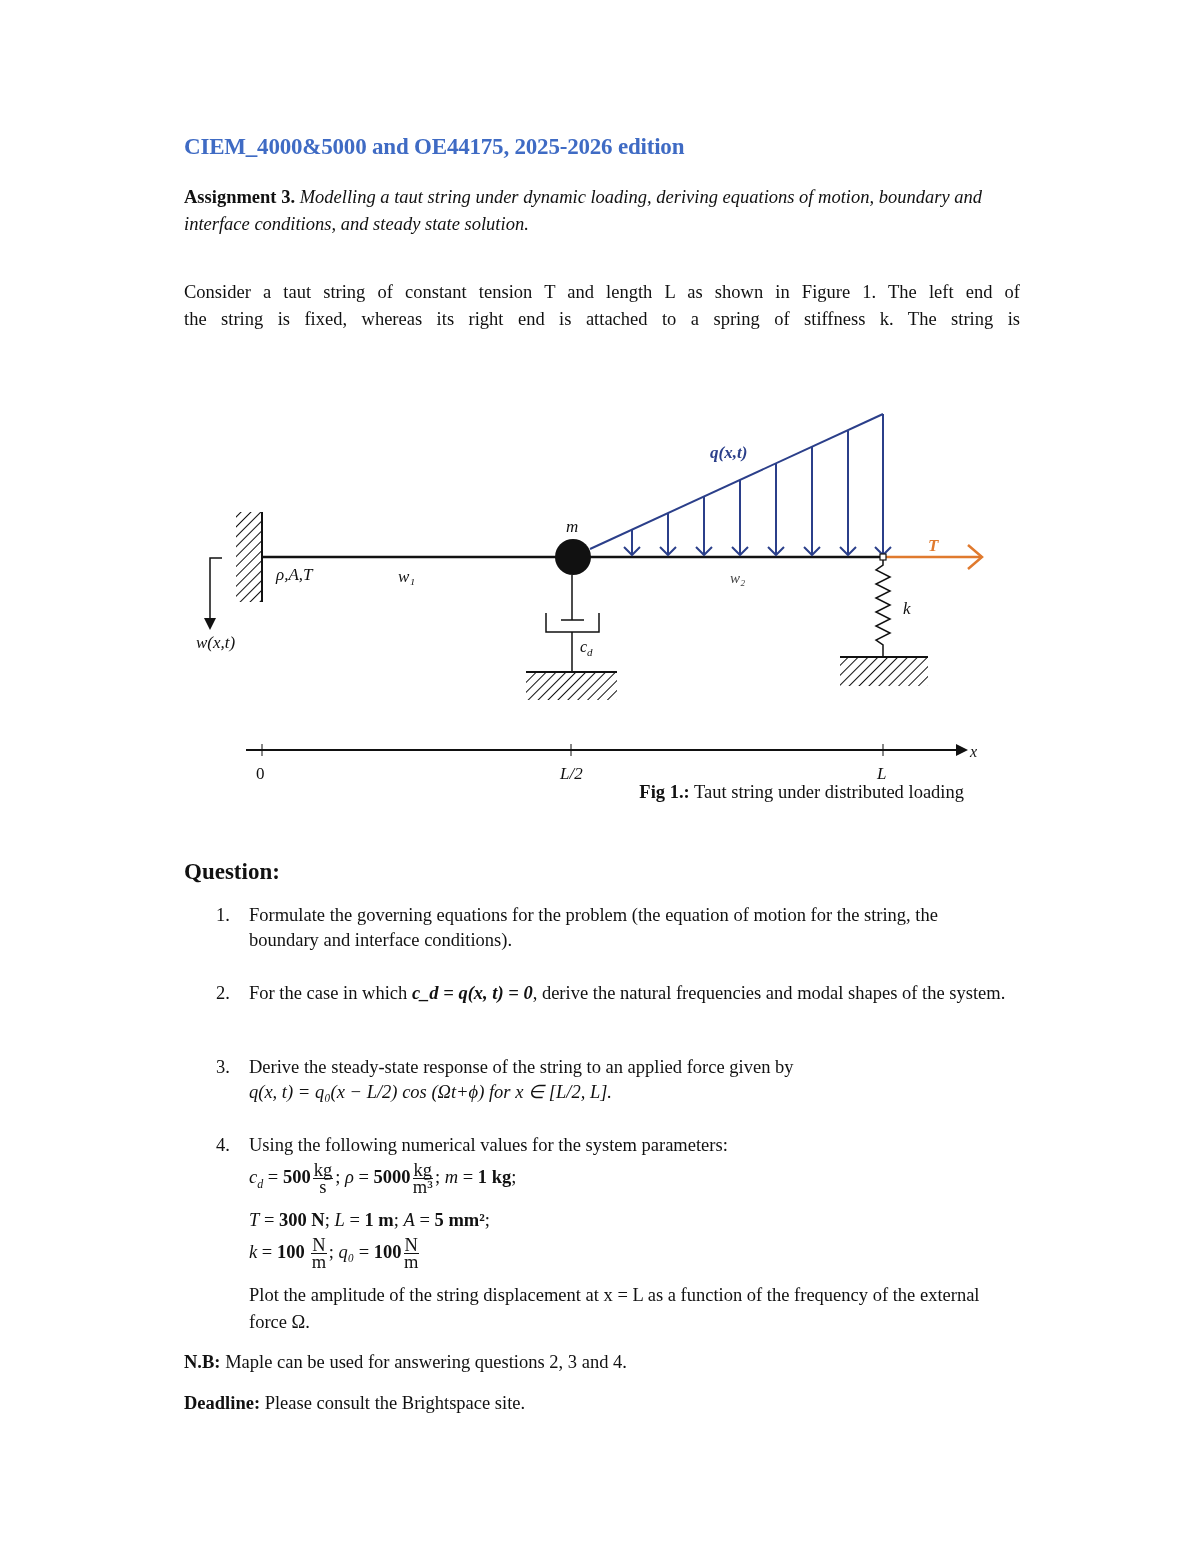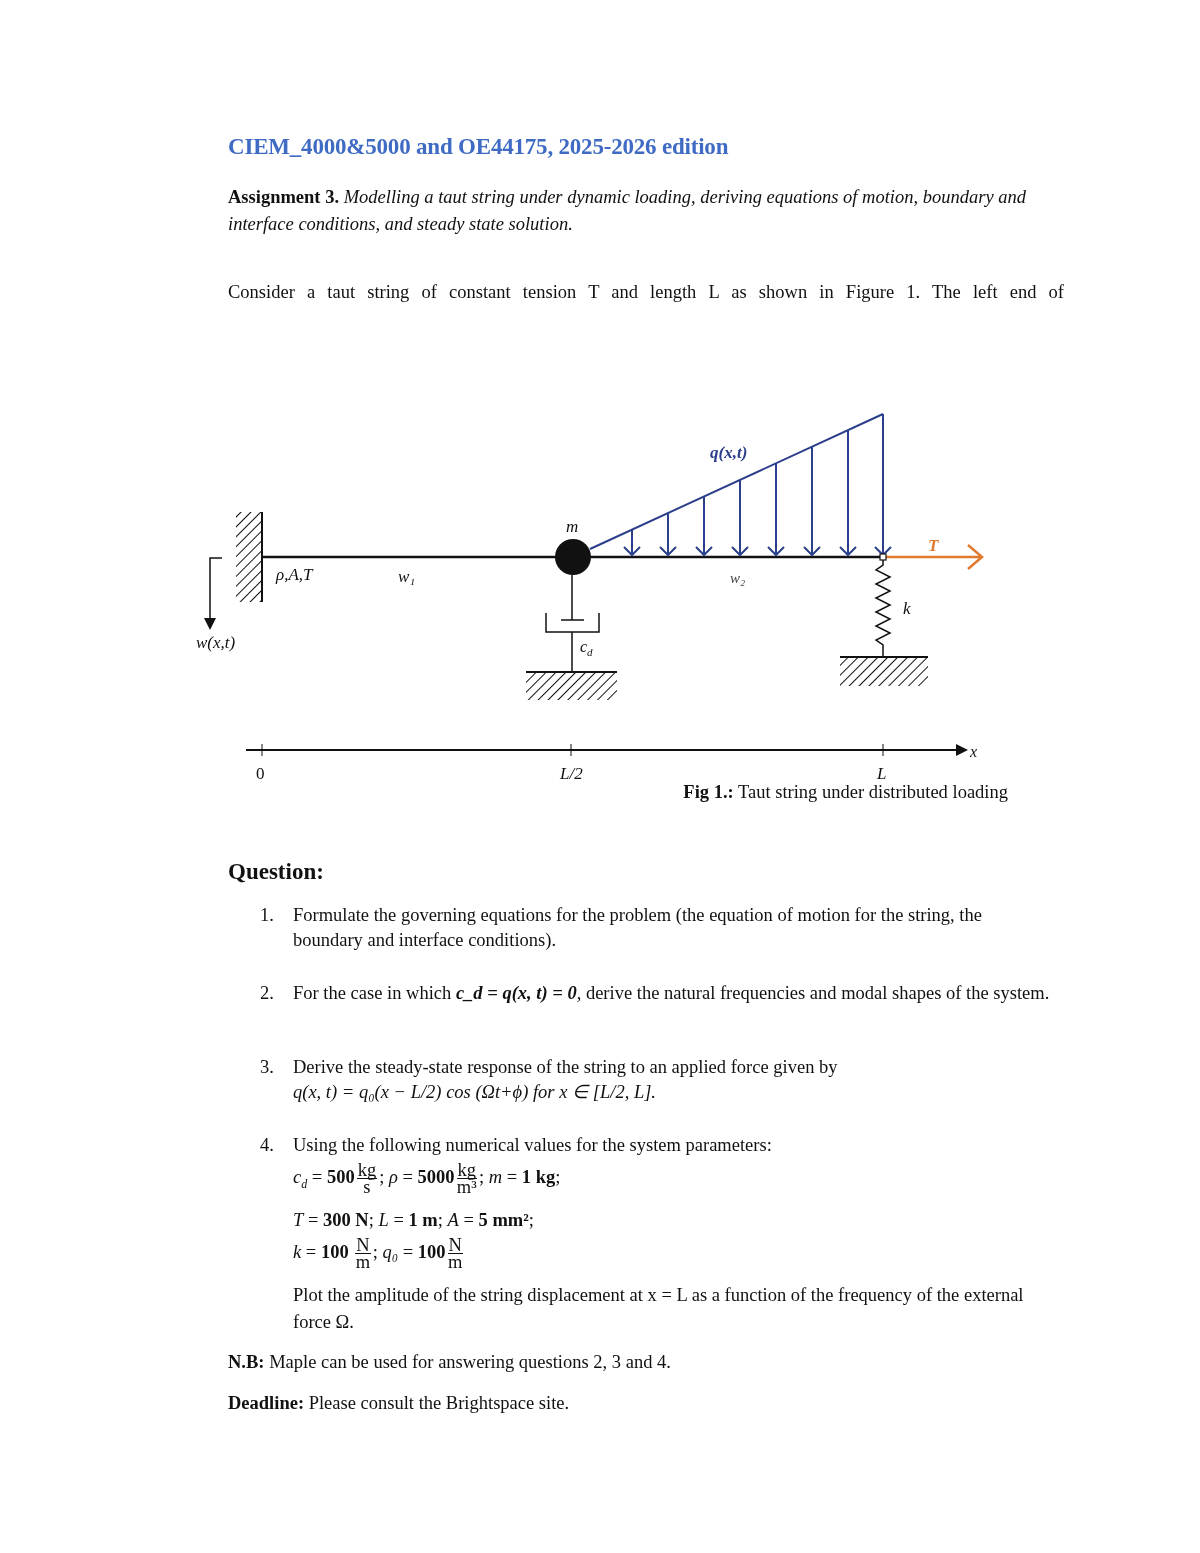--- a/index.html
+++ b/index.html
@@ -5,7 +5,7 @@
   html, body { margin: 0; padding: 0; background: #ffffff; }
   body { width: 1200px; height: 1553px; position: relative; overflow: hidden;
          font-family: "Liberation Serif", serif; color: #111; }
-  .abs { position: absolute; margin-left: 44px; }
+  .abs { position: absolute; }
   .title { left: 184px; top: 134px; font-size: 23px; font-weight: bold; color: #3f6bc4; letter-spacing: -0.2px; white-space: nowrap; }
   .para { font-size: 18.5px; line-height: 26.5px; }
   .intro { left: 184px; top: 184px; width: 830px; }

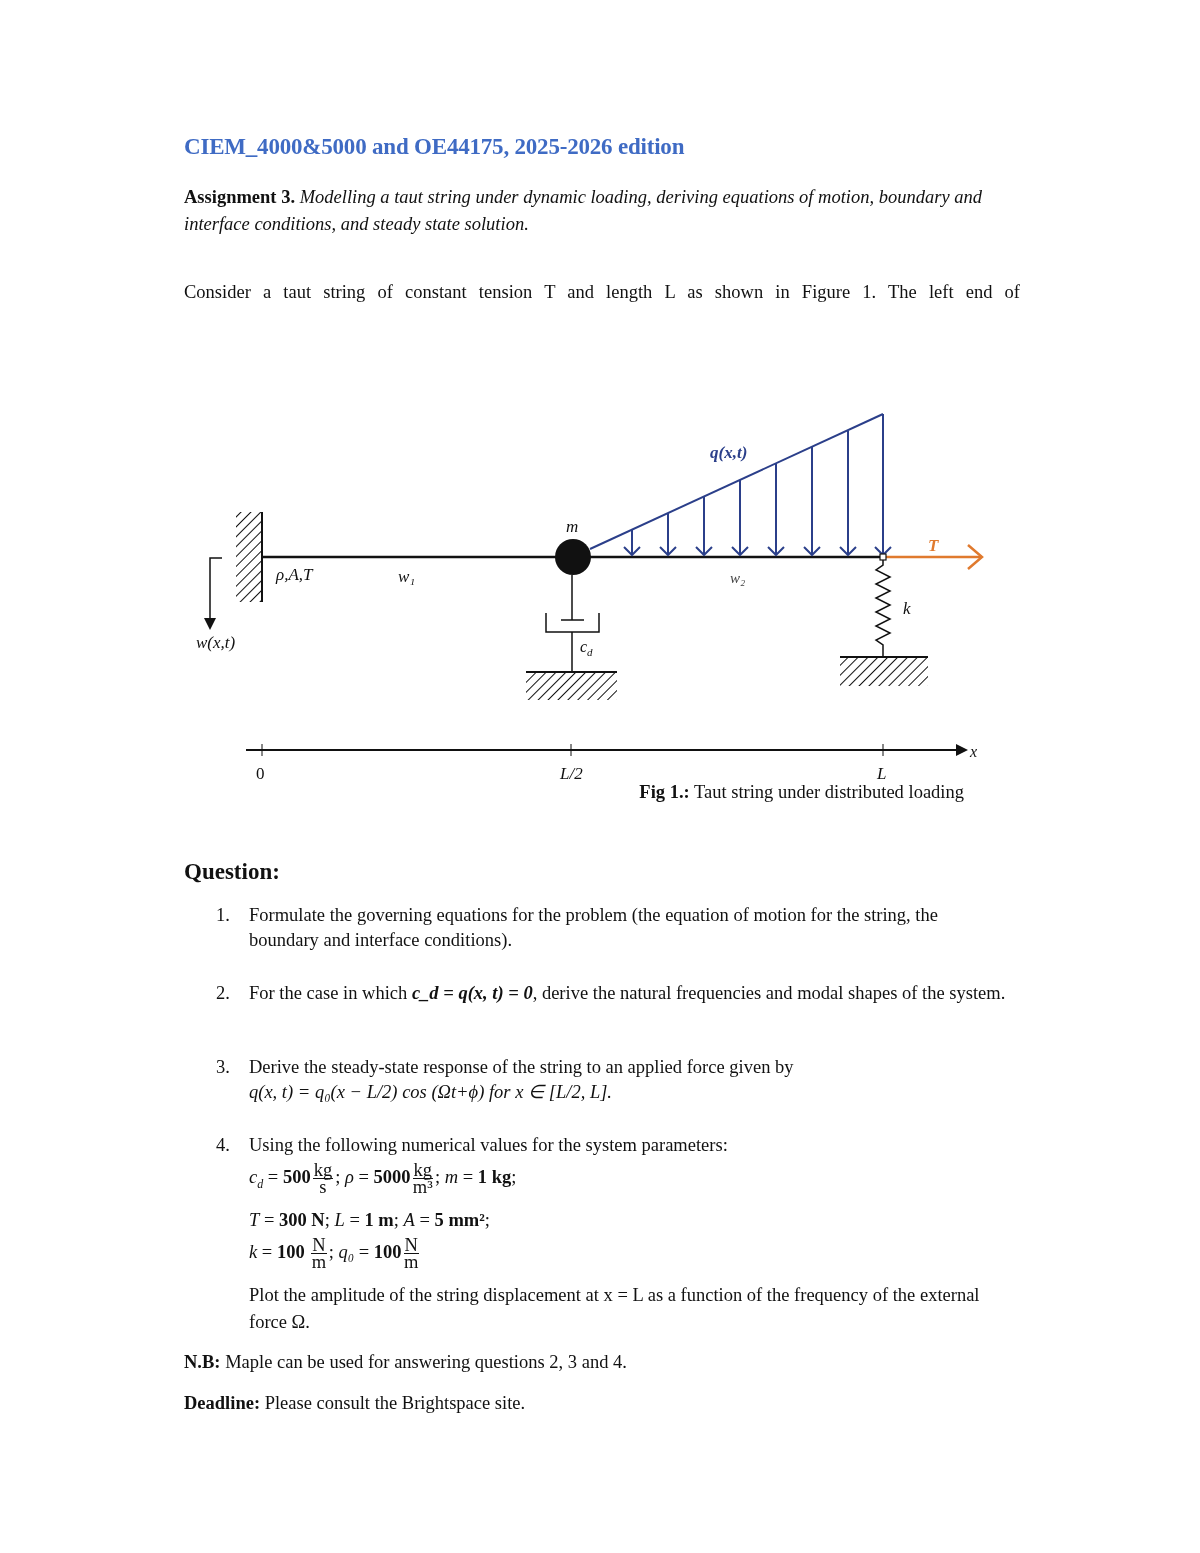--- a/index.html
+++ b/index.html
@@ -41,6 +41,7 @@
 
 <div class="abs para body1">
   <span class="ln">Consider a taut string of constant tension T and length L as shown in Figure 1. The left end of</span>
+  <span class="ln">the string is fixed, whereas its right end is attached to a spring of stiffness k. The string is</span>
 </div>
 
 <svg width="1200" height="800" viewBox="0 0 1200 800">

